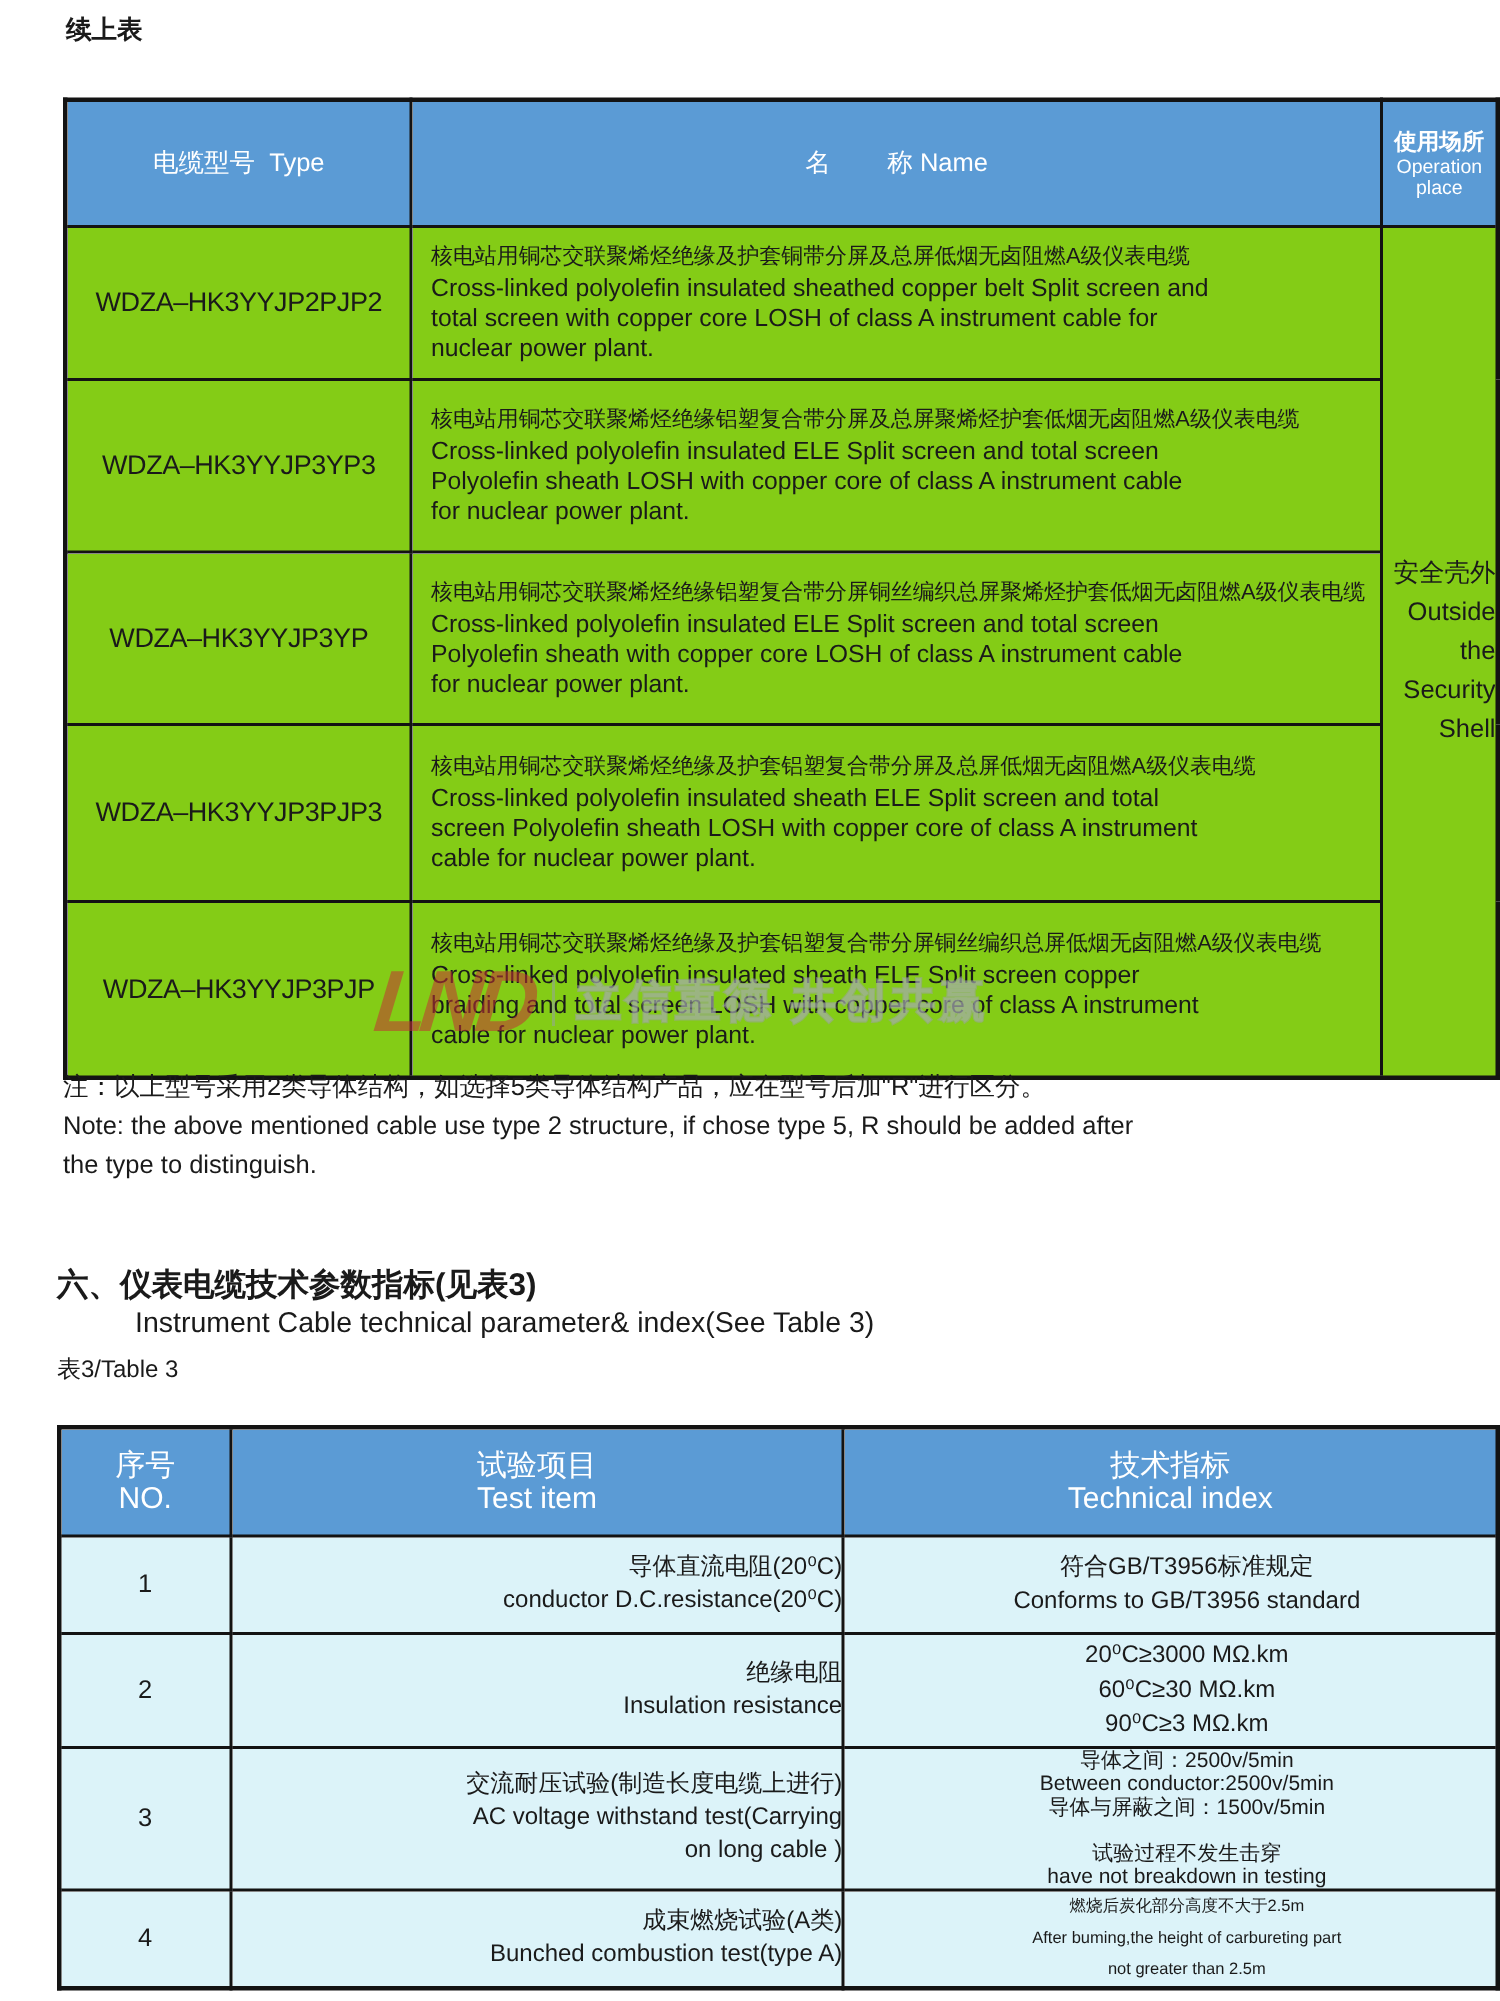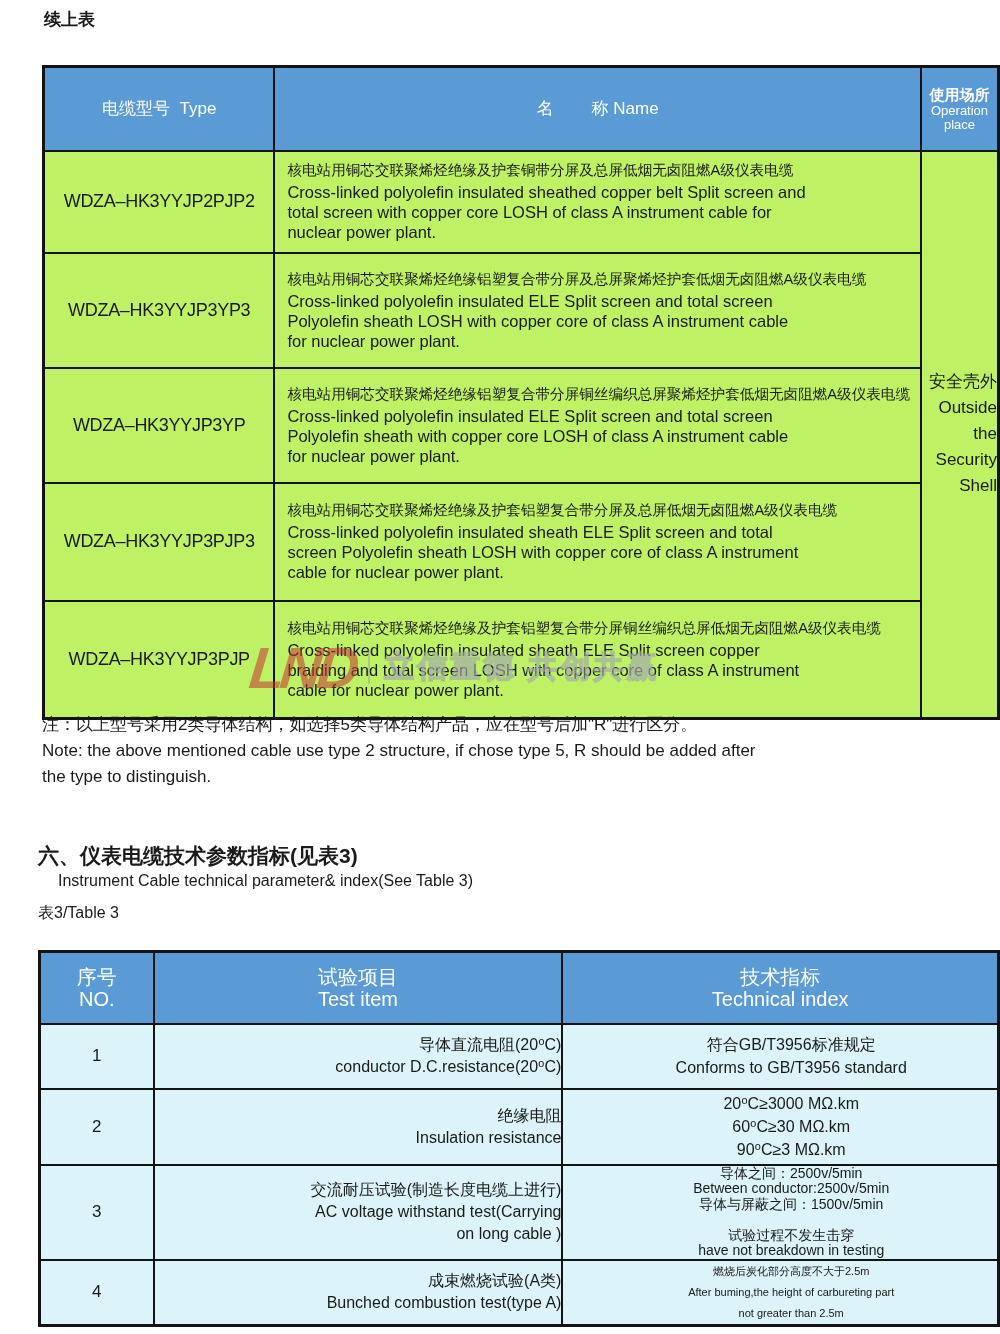--- a/index.html
+++ b/index.html
@@ -23,7 +23,7 @@
   .t2{left:8px;top:950px;}
   .hd{background:#5B9BD5;color:#ffffff;text-align:center;font-weight:normal;}
   .hd .pre{white-space:pre;}
-  .cell{background:#bef264;}
+  .cell{background:#84cc16;}
   .t2 .cell{background:#DCF3F9;}
   .type-cell{text-align:center;font-size:18px;letter-spacing:-0.3px;}
   .name-cell{padding:6px 10px 6px 12px;}

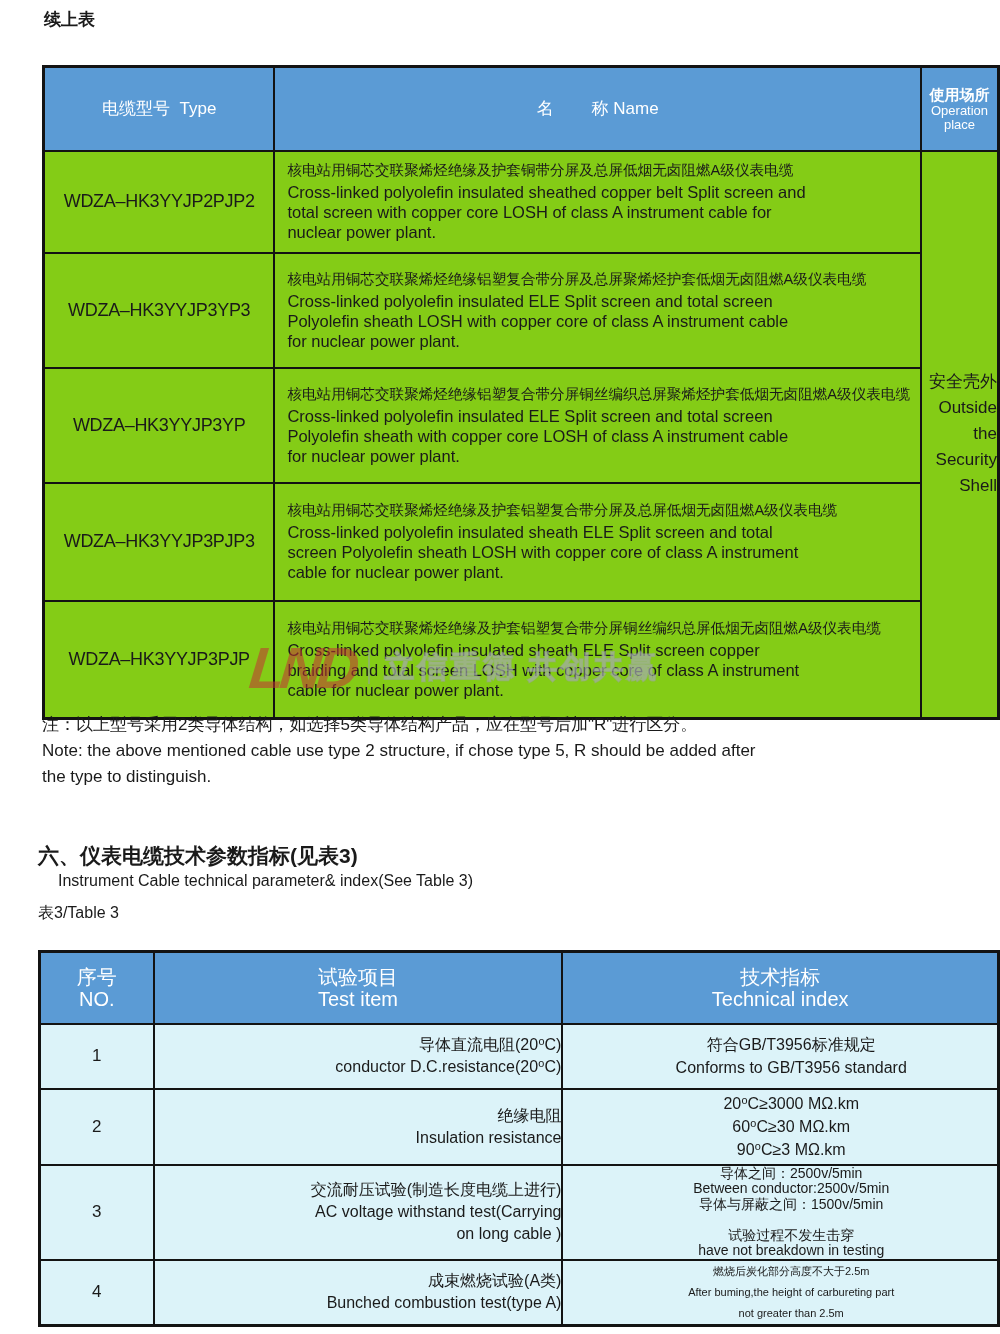--- a/index.html
+++ b/index.html
@@ -13,7 +13,7 @@
   .continued{left:14px;top:8px;font-size:17px;font-weight:bold;}
   .note{left:12px;top:712px;font-size:17px;line-height:26px;white-space:pre-line;}
   .sec-zh{left:8px;top:842px;font-size:21px;font-weight:bold;}
-  .sec-en{left:28px;top:872px;font-size:16px;}
+  .sec-en{left:60px;top:872px;font-size:19px;}
   .tbl-label{left:8px;top:903px;font-size:16px;}
   
   table{border-collapse:collapse;table-layout:fixed;}

